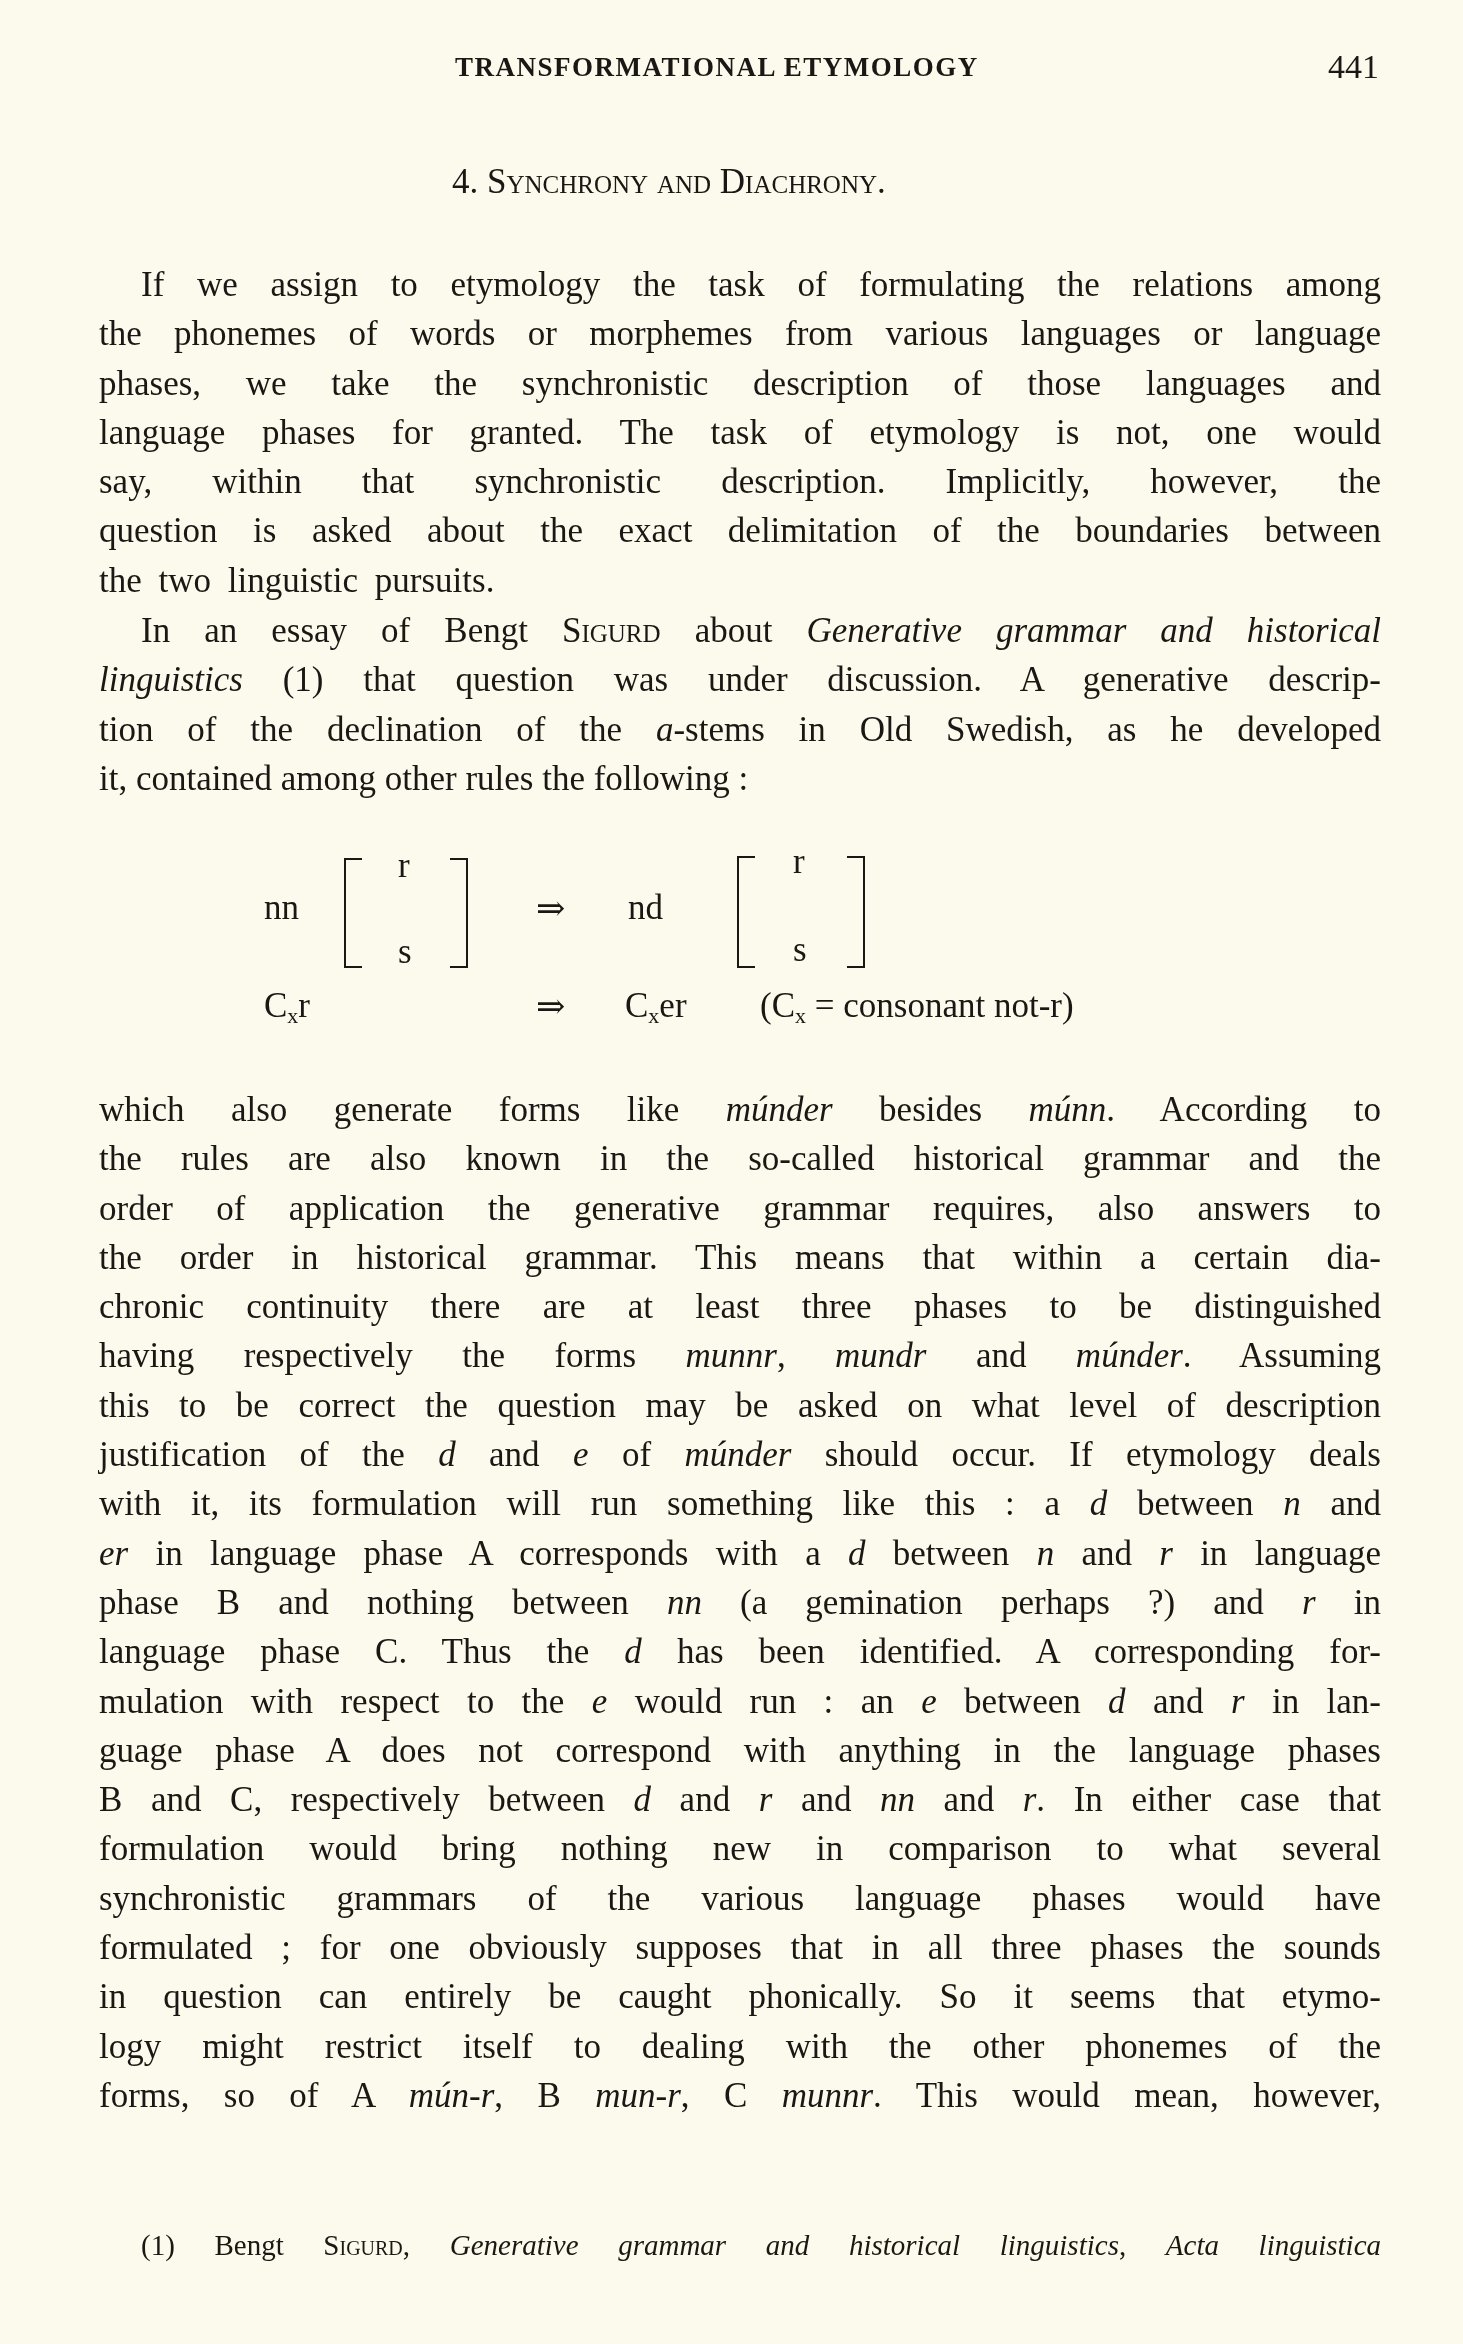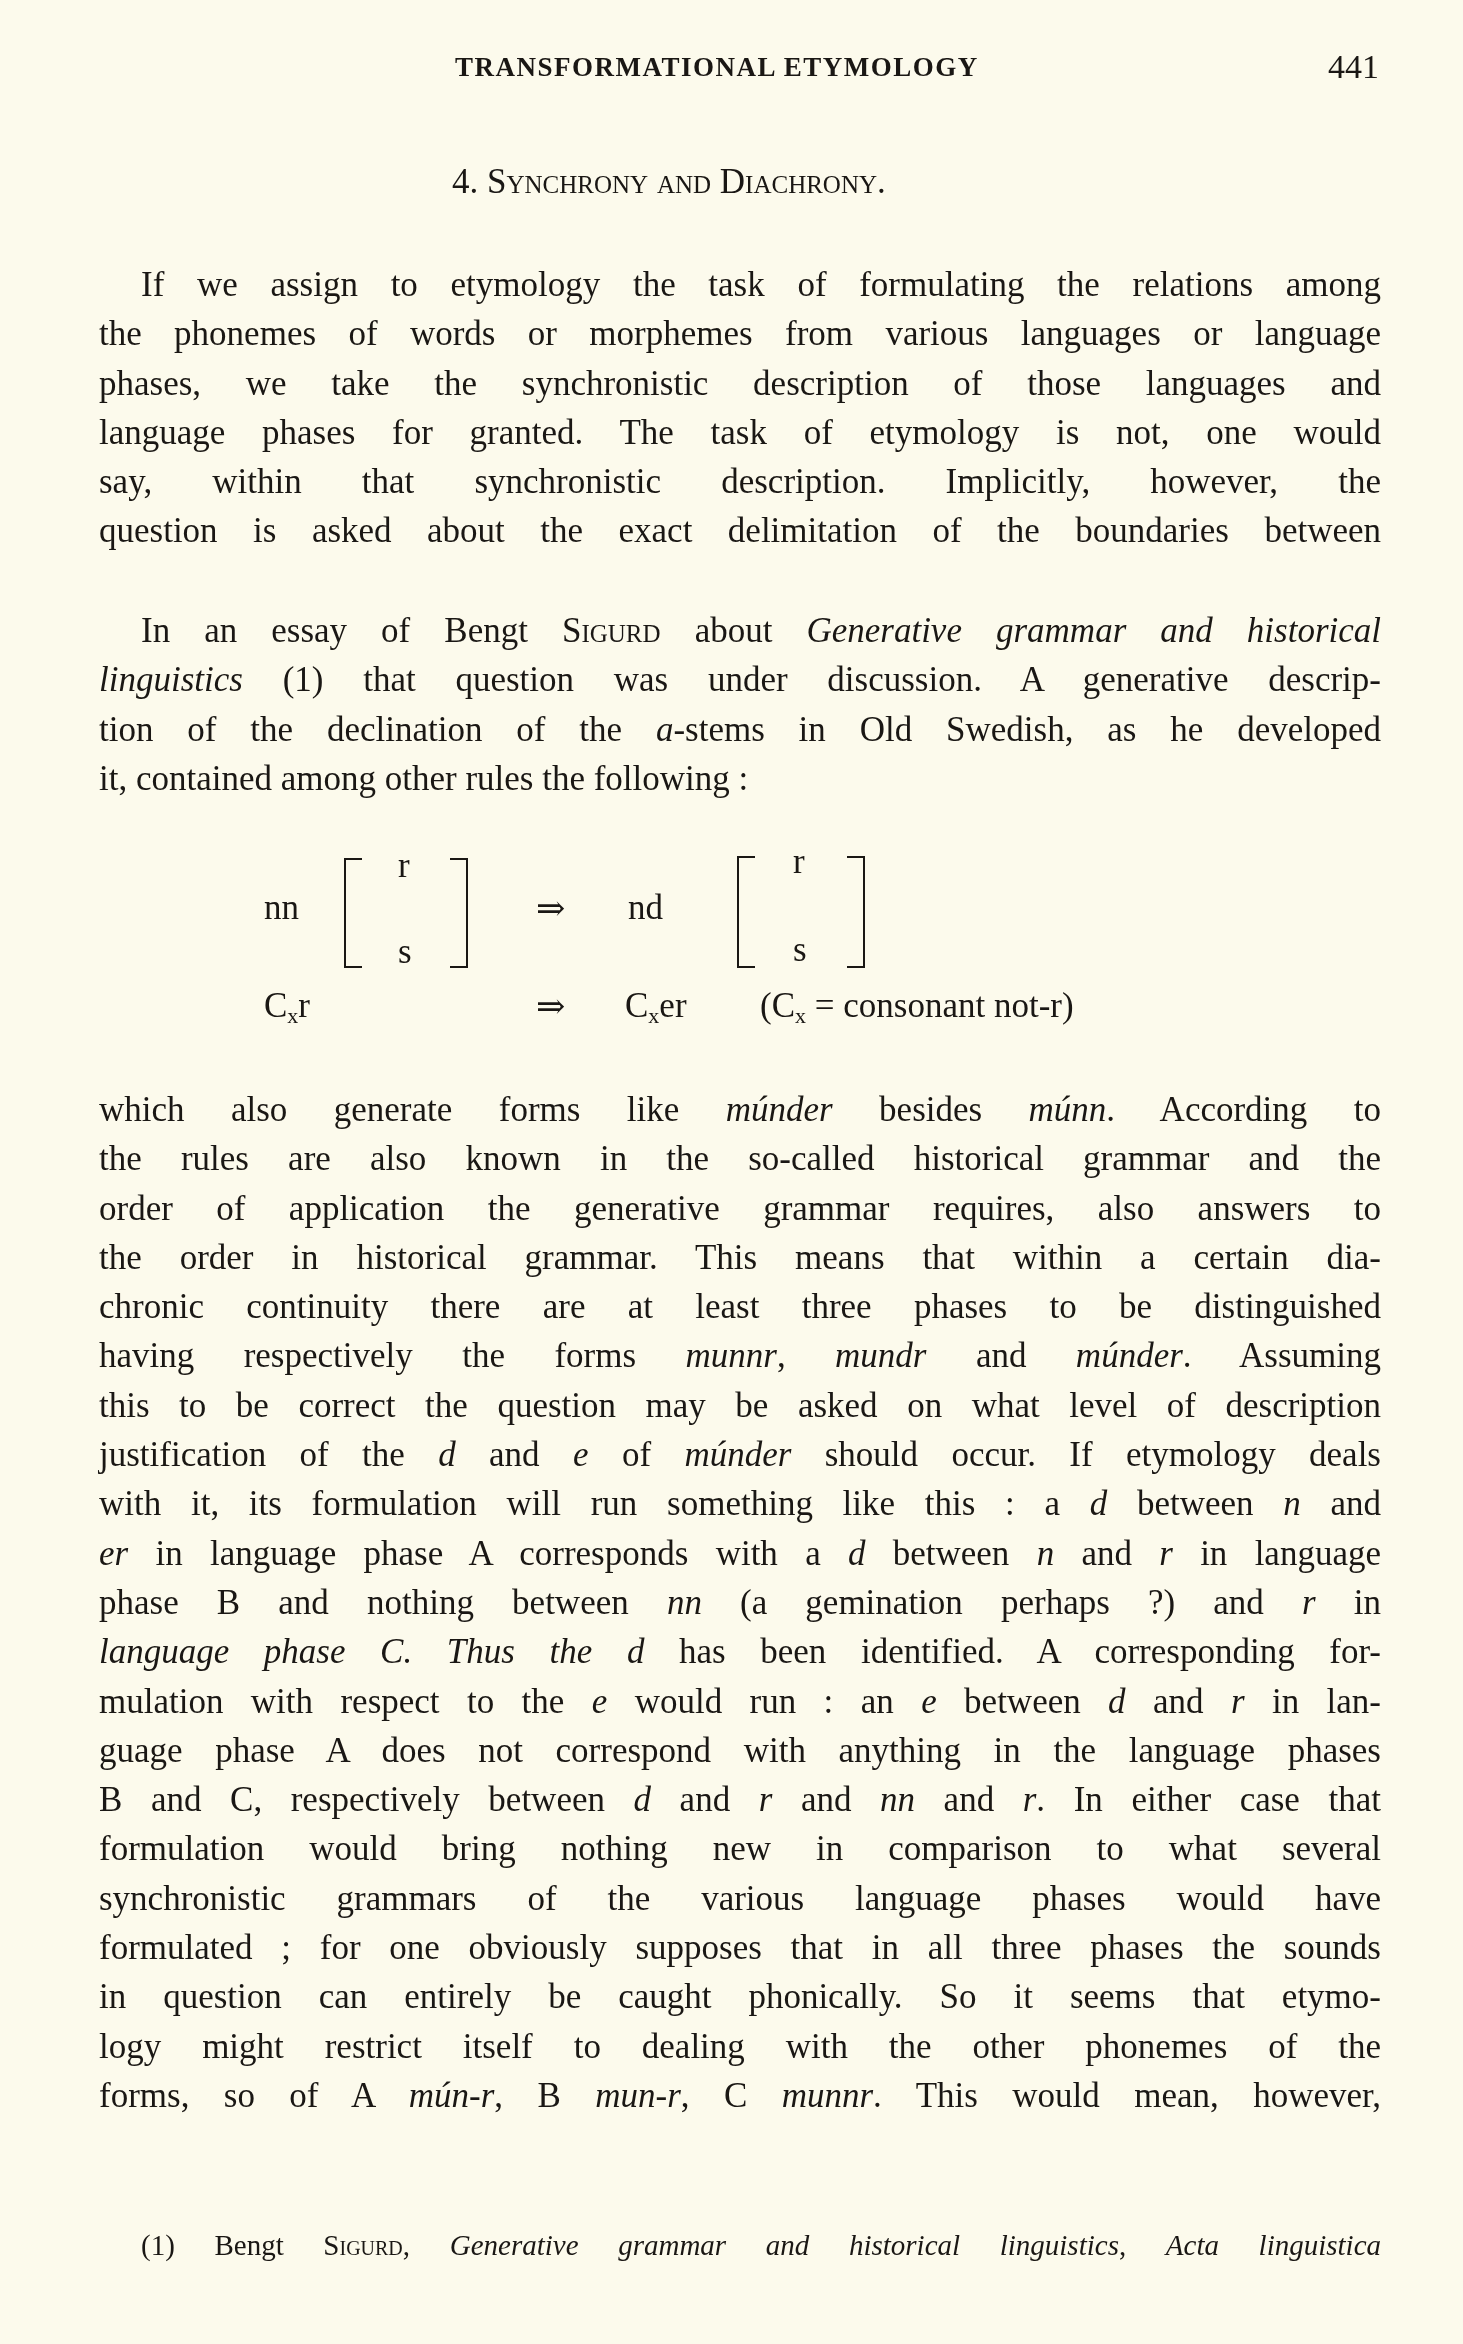--- a/index.html
+++ b/index.html
@@ -62,6 +62,7 @@
   <span class="line">language phases for granted. The task of etymology is not, one would</span>
   <span class="line">say, within that synchronistic description. Implicitly, however, the</span>
   <span class="line">question is asked about the exact delimitation of the boundaries between</span>
+  <span class="line last" style="word-spacing:8px;">the two linguistic pursuits.</span>
 </div>
 
 <div class="abs body-text p2">

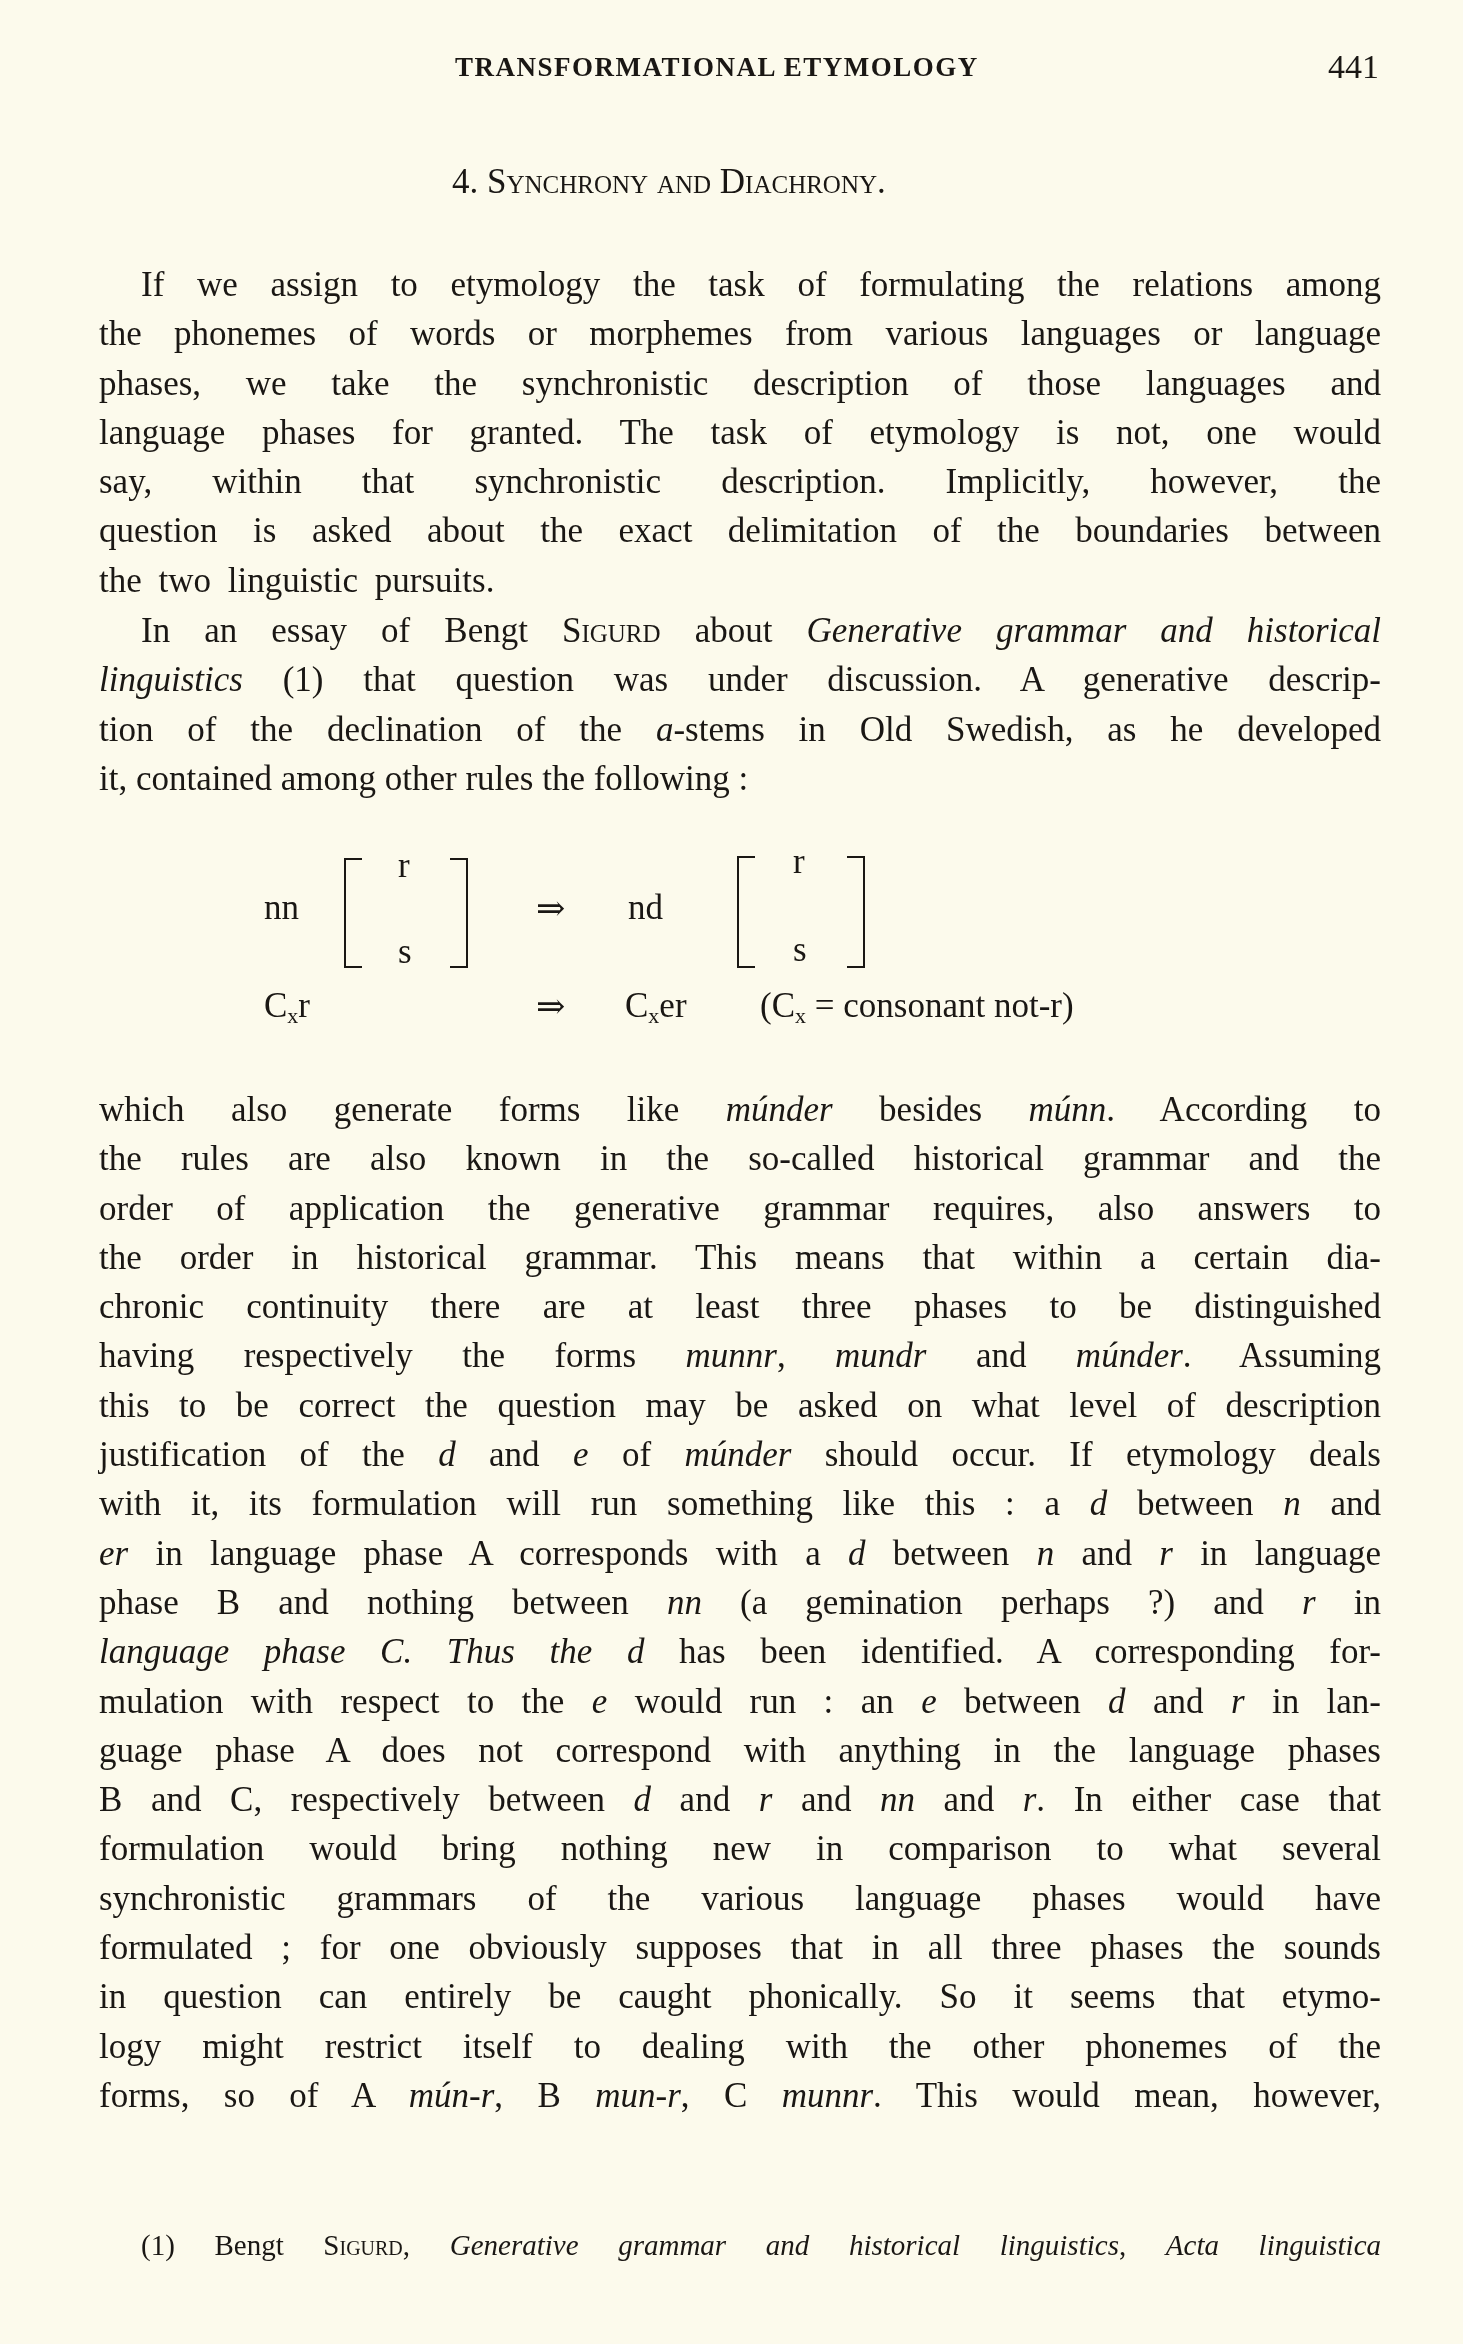--- a/index.html
+++ b/index.html
@@ -117,7 +117,7 @@
     <span class="line"><span style="white-space: pre;">with it, its formulation will run something like this : a </span><i style="white-space: pre;">d</i><span style="white-space: pre;"> between </span><i style="white-space: pre;">n</i><span style="white-space: pre;"> and</span></span>
     <span class="line"><i style="white-space: pre;">er</i><span style="white-space: pre;"> in language phase A corresponds with a </span><i style="white-space: pre;">d</i><span style="white-space: pre;"> between </span><i style="white-space: pre;">n</i><span style="white-space: pre;"> and </span><i style="white-space: pre;">r</i><span style="white-space: pre;"> in language</span></span>
     <span class="line"><span style="white-space: pre;">phase B and nothing between </span><i style="white-space: pre;">nn</i><span style="white-space: pre;"> (a gemination perhaps ?) and </span><i style="white-space: pre;">r</i><span style="white-space: pre;"> in</span></span>
-    <span class="line"><span style="white-space: pre; font-style: italic;">language phase C. Thus the </span><i style="white-space: pre;">d</i><span style="white-space: pre;"> has been identified. A corresponding for-</span></span>
+    <span class="line"><span style="white-space: pre;">language phase C. Thus the </span><i style="white-space: pre;">d</i><span style="white-space: pre;"> has been identified. A corresponding for-</span></span>
     <span class="line"><span style="white-space: pre;">mulation with respect to the </span><i style="white-space: pre;">e</i><span style="white-space: pre;"> would run : an </span><i style="white-space: pre;">e</i><span style="white-space: pre;"> between </span><i style="white-space: pre;">d</i><span style="white-space: pre;"> and </span><i style="white-space: pre;">r</i><span style="white-space: pre;"> in lan-</span></span>
     <span class="line"><span style="white-space: pre;">guage phase A does not correspond with anything in the language phases</span></span>
     <span class="line"><span style="white-space: pre;">B and C, respectively between </span><i style="white-space: pre;">d</i><span style="white-space: pre;"> and </span><i style="white-space: pre;">r</i><span style="white-space: pre;"> and </span><i style="white-space: pre;">nn</i><span style="white-space: pre;"> and </span><i style="white-space: pre;">r</i><span style="white-space: pre;">. In either case that</span></span>

